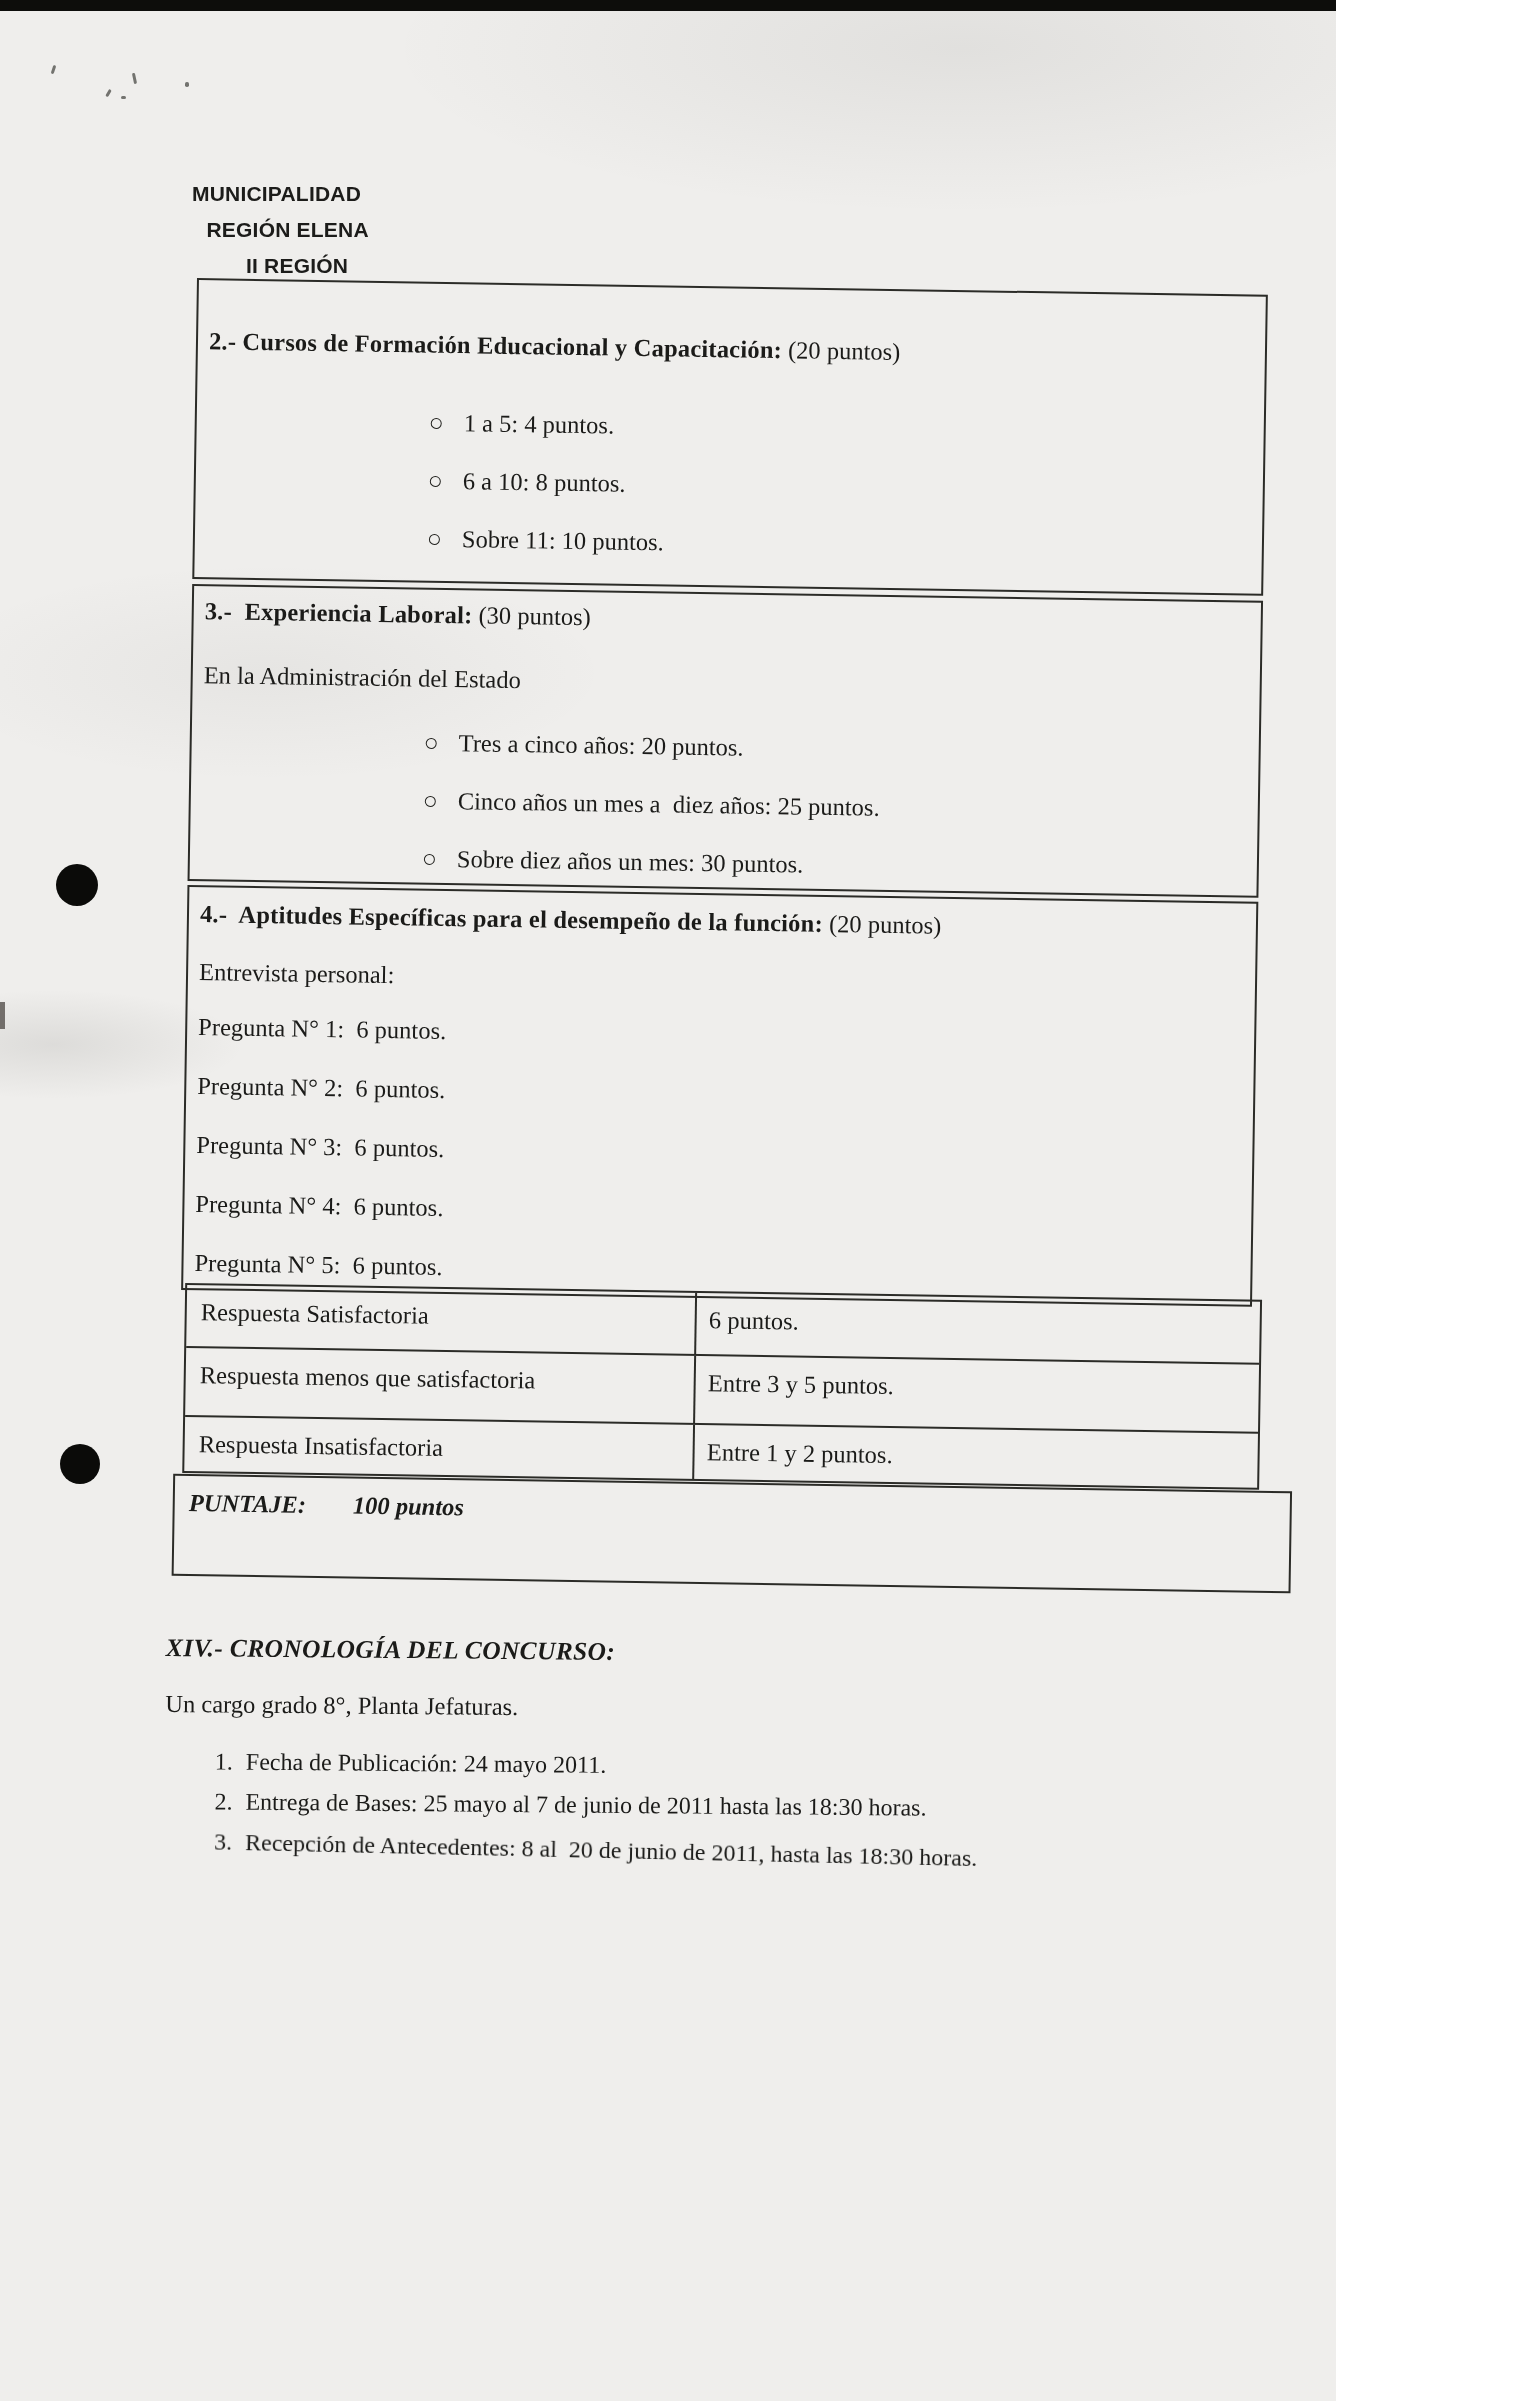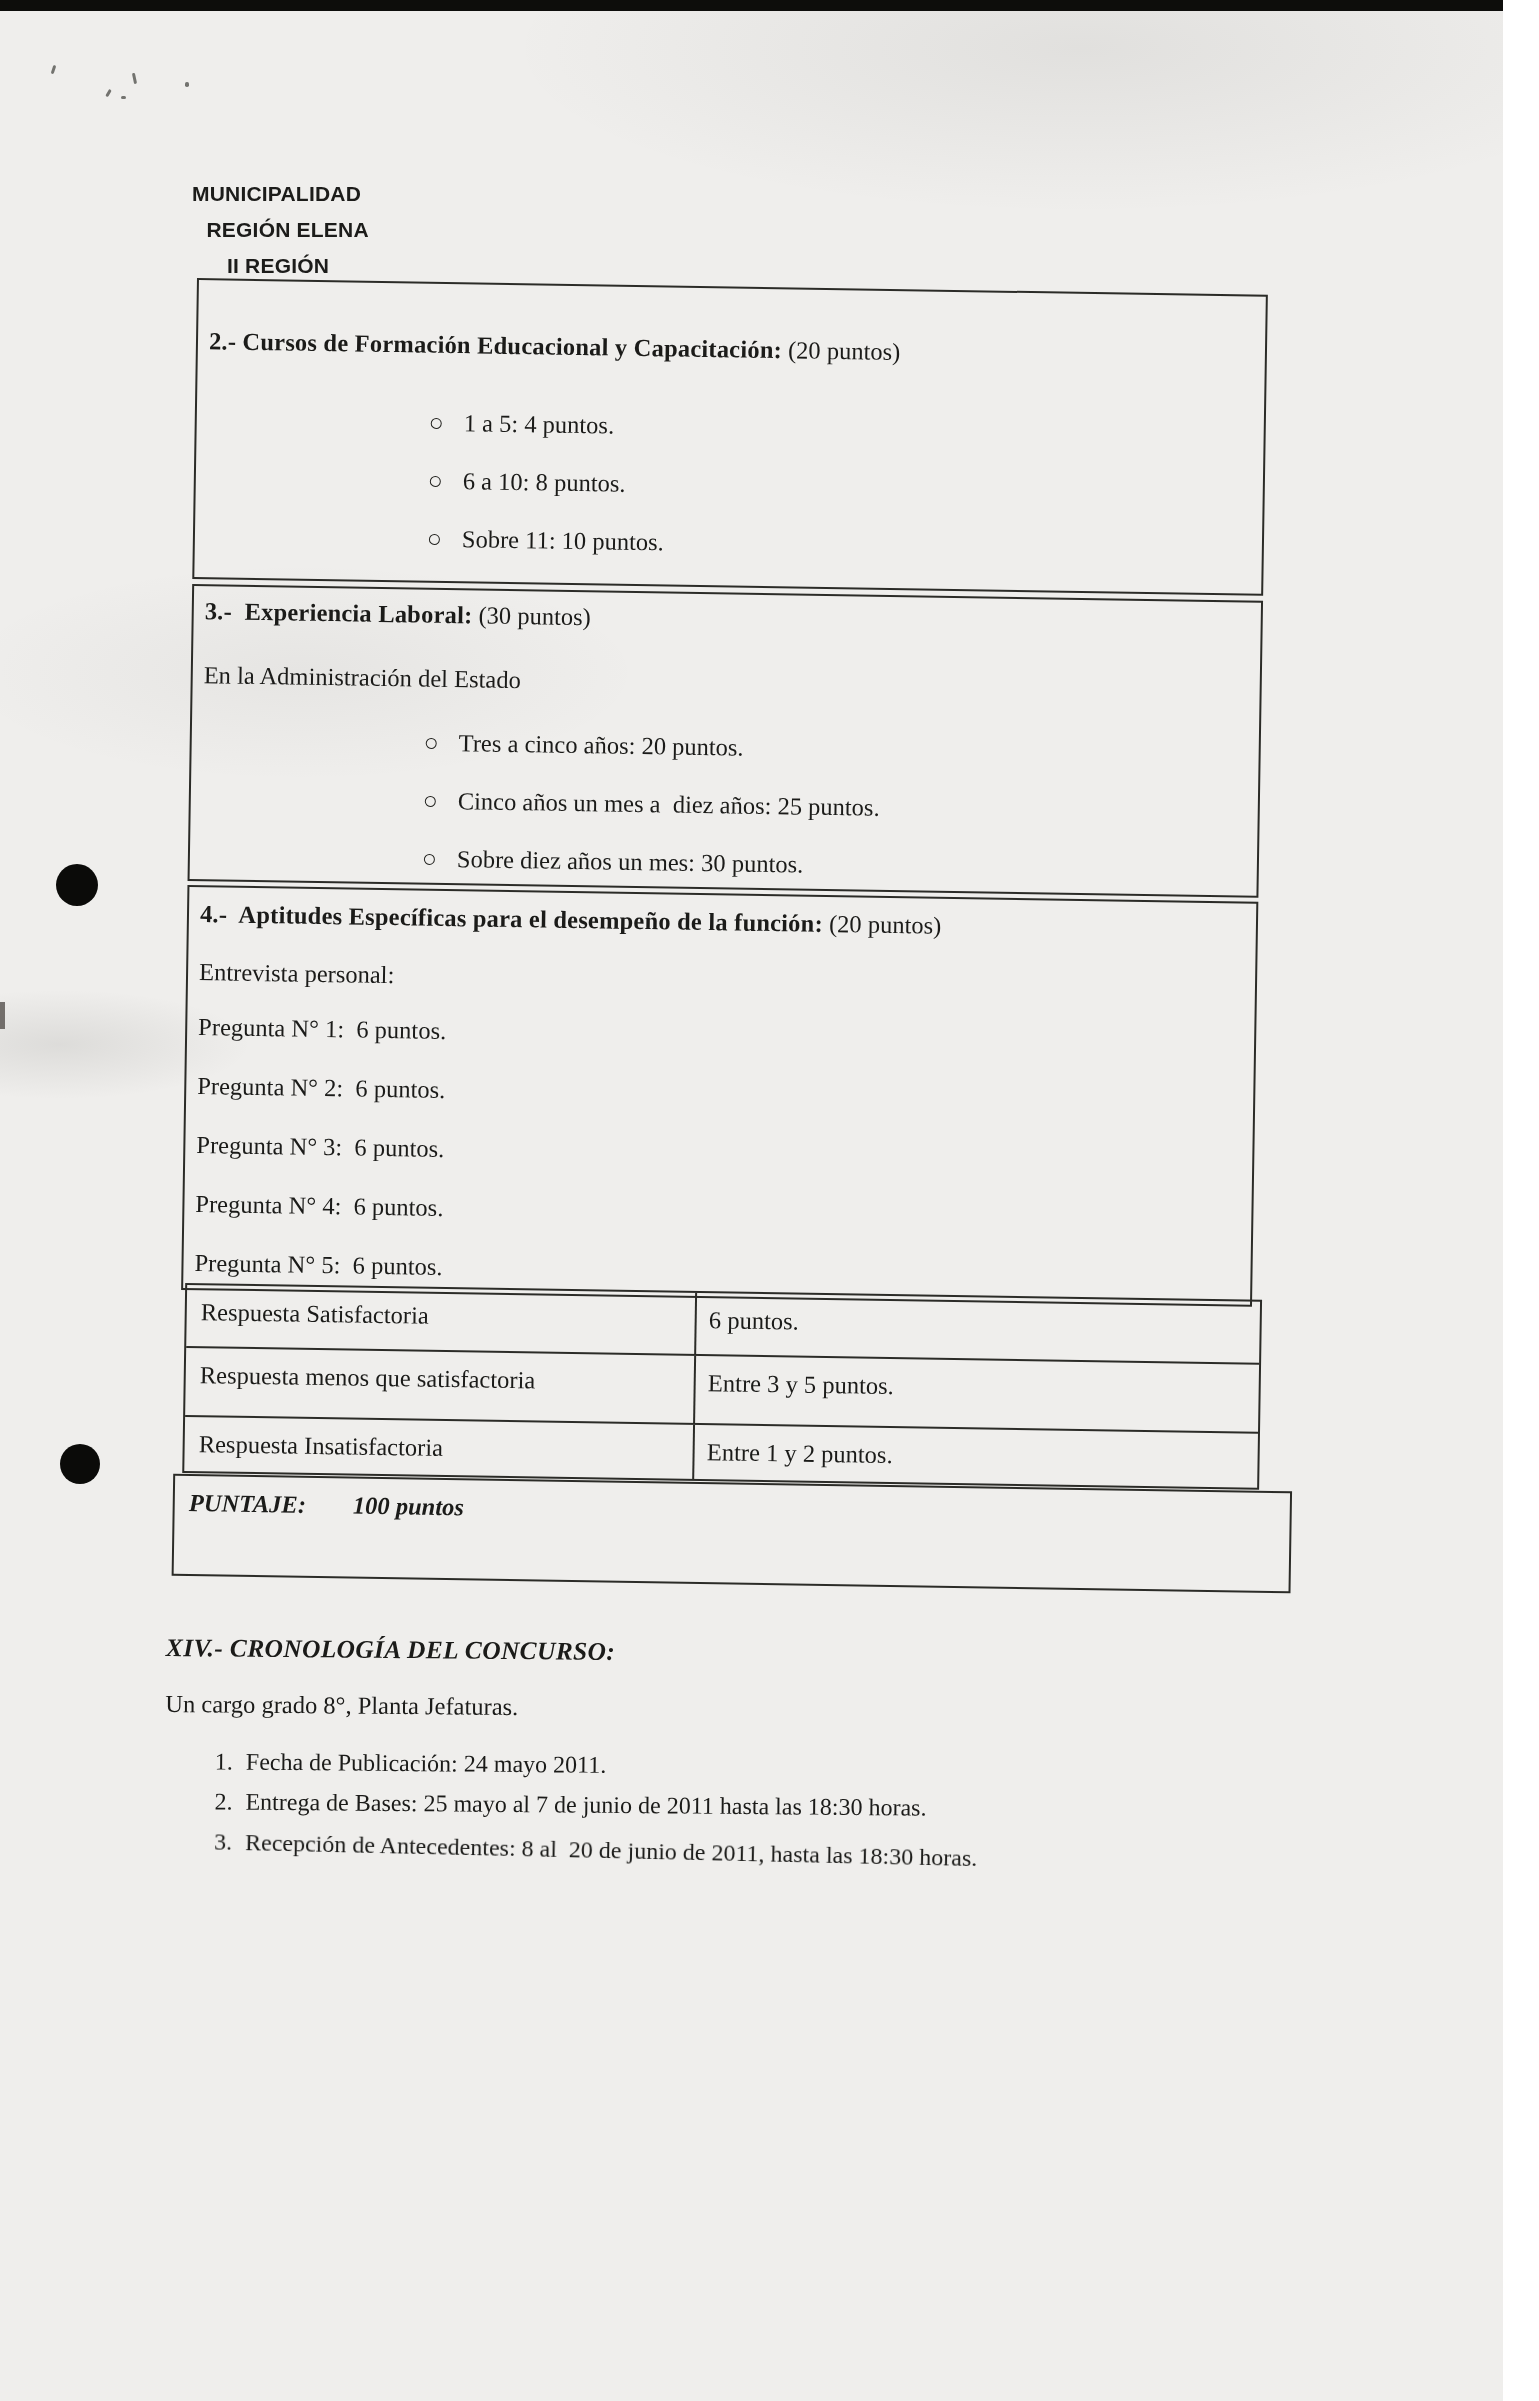--- a/index.html
+++ b/index.html
@@ -5,7 +5,7 @@
   html, body { margin:0; padding:0; }
   .page {
     position:relative;
-    width:1503px; height:2401px;
+    width:1336px; height:2401px;
     overflow:hidden;
     background:
       radial-gradient(817px 236px at 72% 2%, rgba(60,60,55,0.08), transparent 70%),

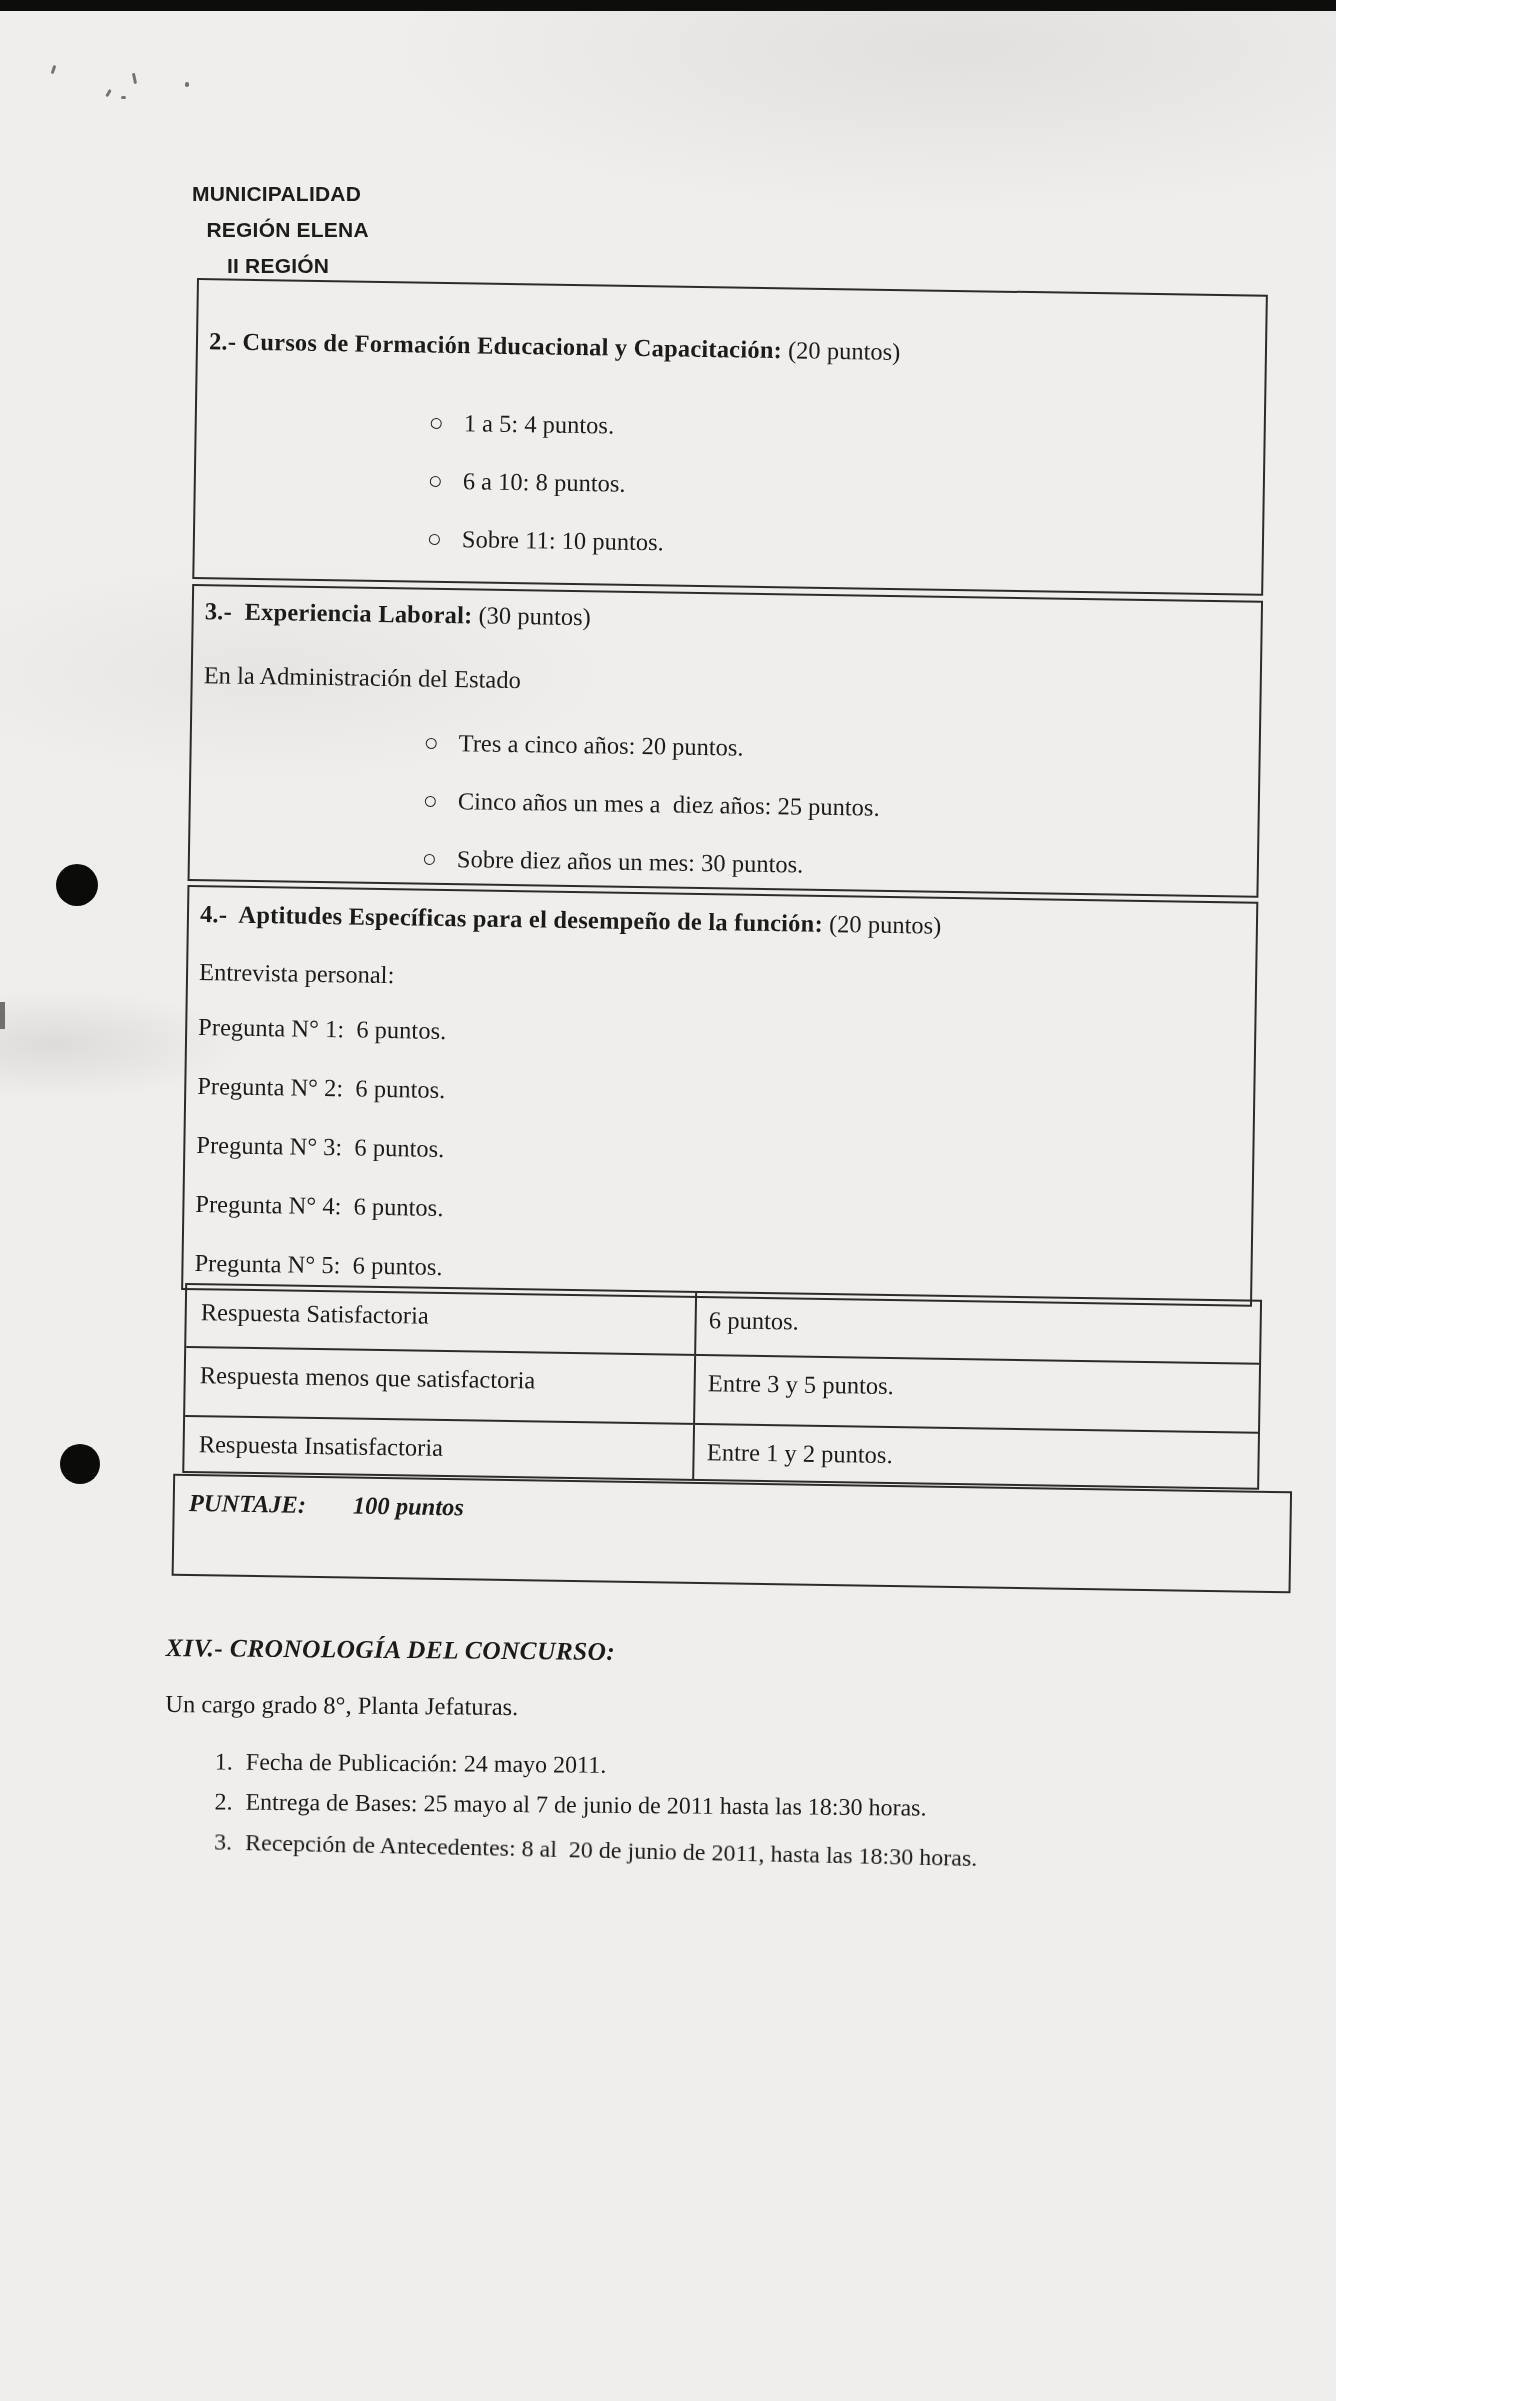--- a/index.html
+++ b/index.html
@@ -32,7 +32,7 @@
   .letterhead { position:absolute; left:192px; top:176px;
     font-family:"Liberation Sans","DejaVu Sans",sans-serif;
     font-size:21px; font-weight:bold; line-height:36px; color:#1c1c1a; letter-spacing:0.2px; }
-  .lh-2 { margin-left:14.5px; } .lh-3 { margin-left:35px; }
+  .lh-2 { margin-left:14.5px; } .lh-3 { margin-left:54px; }
 
   
   .doc-body { position:absolute; left:197px; top:278px; width:1071px;

